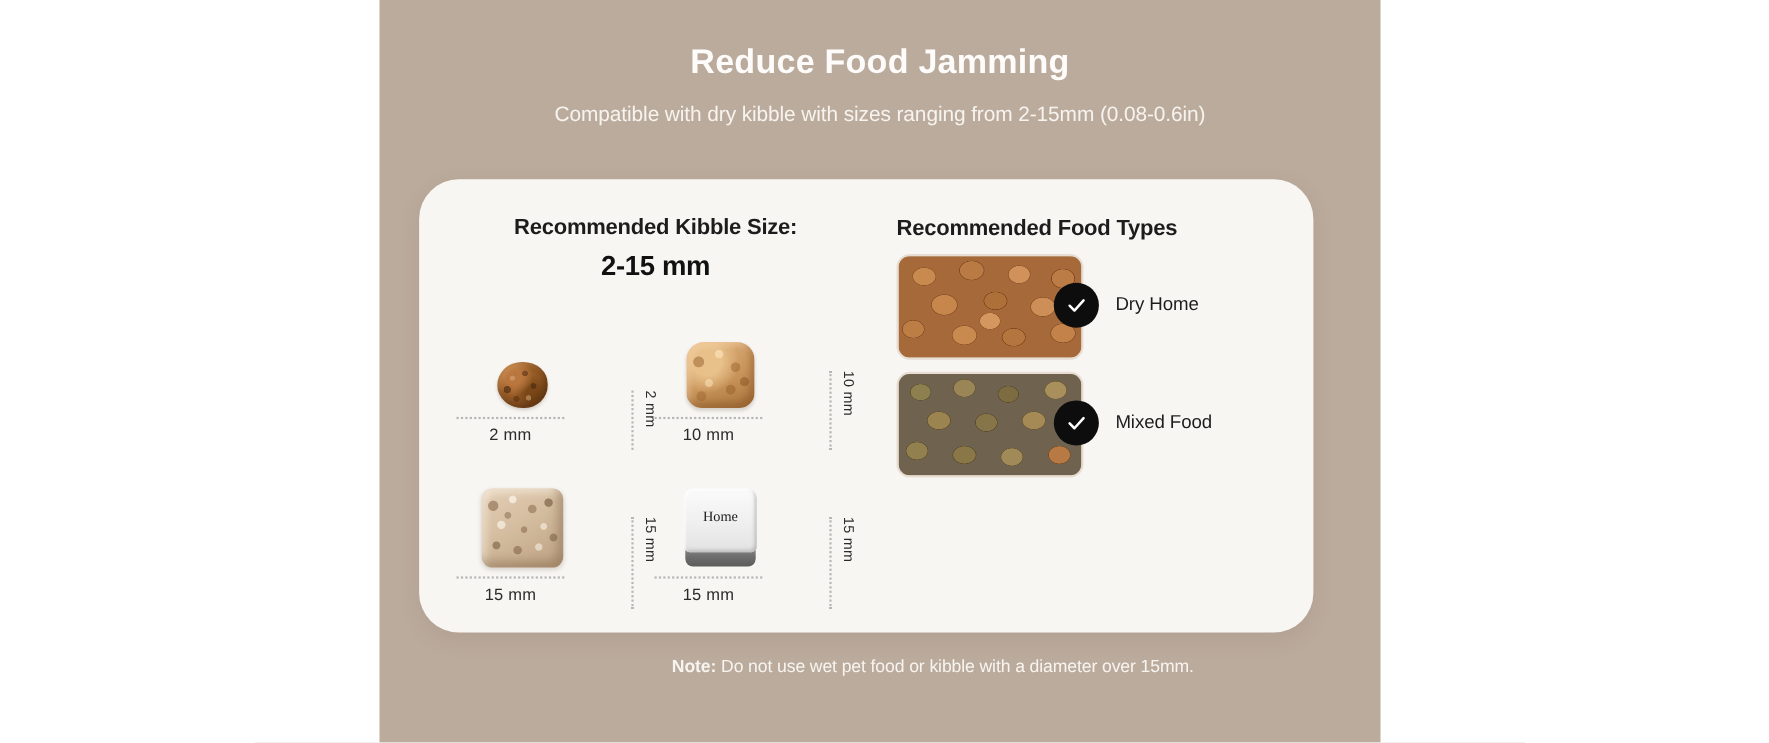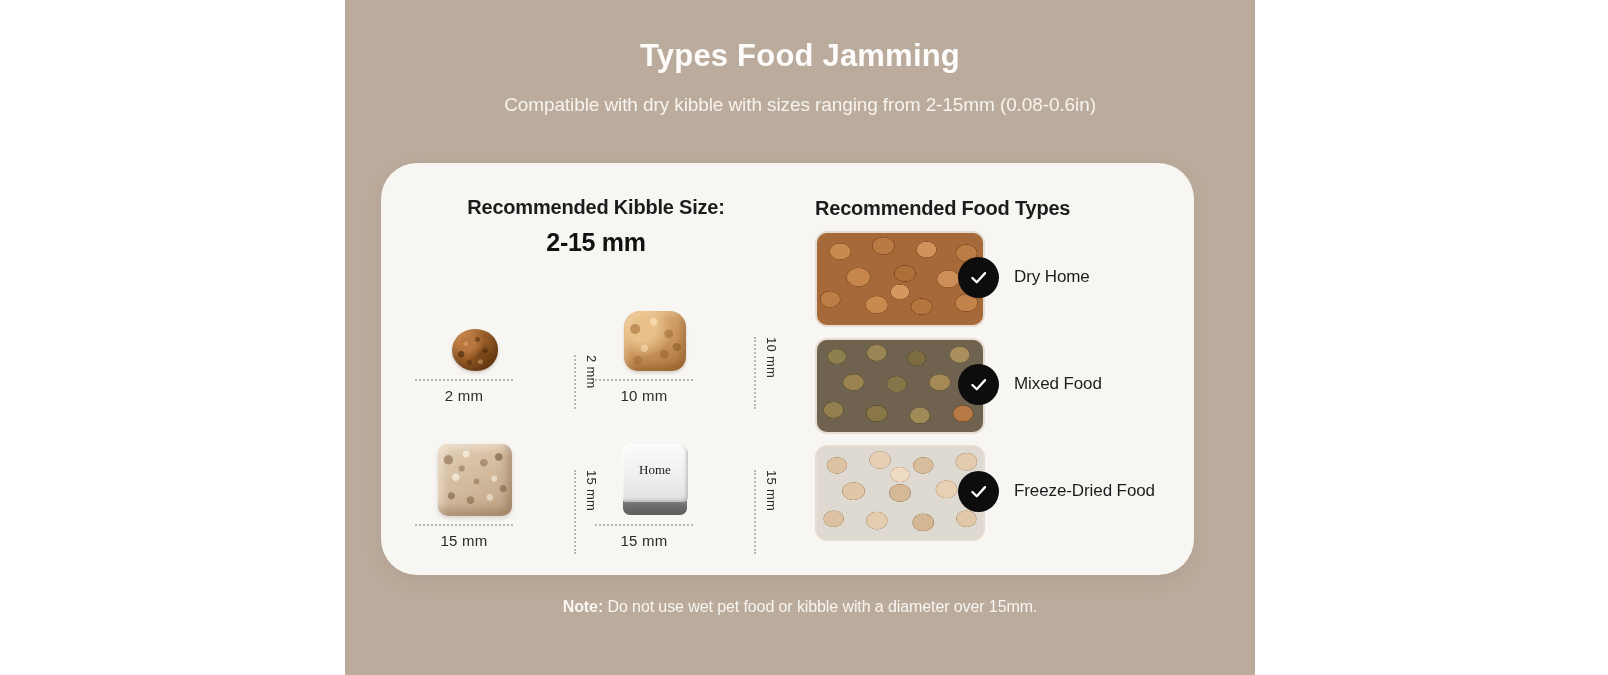--- a/index.html
+++ b/index.html
@@ -411,7 +411,7 @@
 <div class="page">
   <div class="banner">
 
-    <div class="hero-title">Types Food Jamming</div>
+    <div class="hero-title">Reduce Food Jamming</div>
     <div class="hero-sub">Compatible with dry kibble with sizes ranging from 2-15mm (0.08-0.6in)</div>
 
     <div class="card">

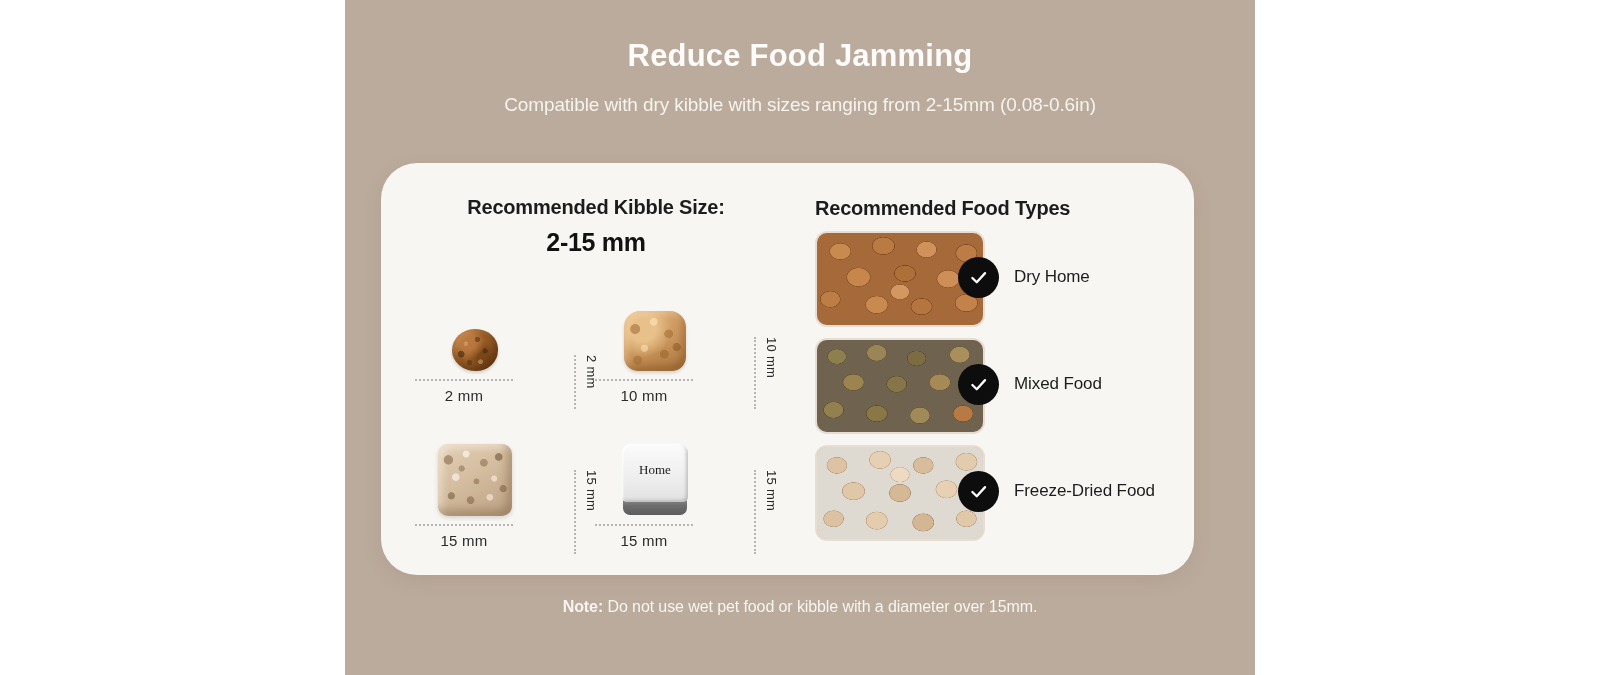--- a/index.html
+++ b/index.html
@@ -498,17 +498,6 @@
             <div class="food-label">Mixed Food</div>
           </div>
 
-          <div class="food-row">
-            <div class="food-thumb">
-              <div class="grain freeze-field"></div>
-            </div>
-            <div class="check-badge">
-              <svg width="21" height="21" viewBox="0 0 24 24" aria-hidden="true">
-                <path d="M5 12.5 L10 17.5 L19.5 7" fill="none" stroke="#ffffff" stroke-width="2.6" stroke-linecap="round" stroke-linejoin="round"></path>
-              </svg>
-            </div>
-            <div class="food-label">Freeze-Dried Food</div>
-          </div>
 
         </div>
       </div>

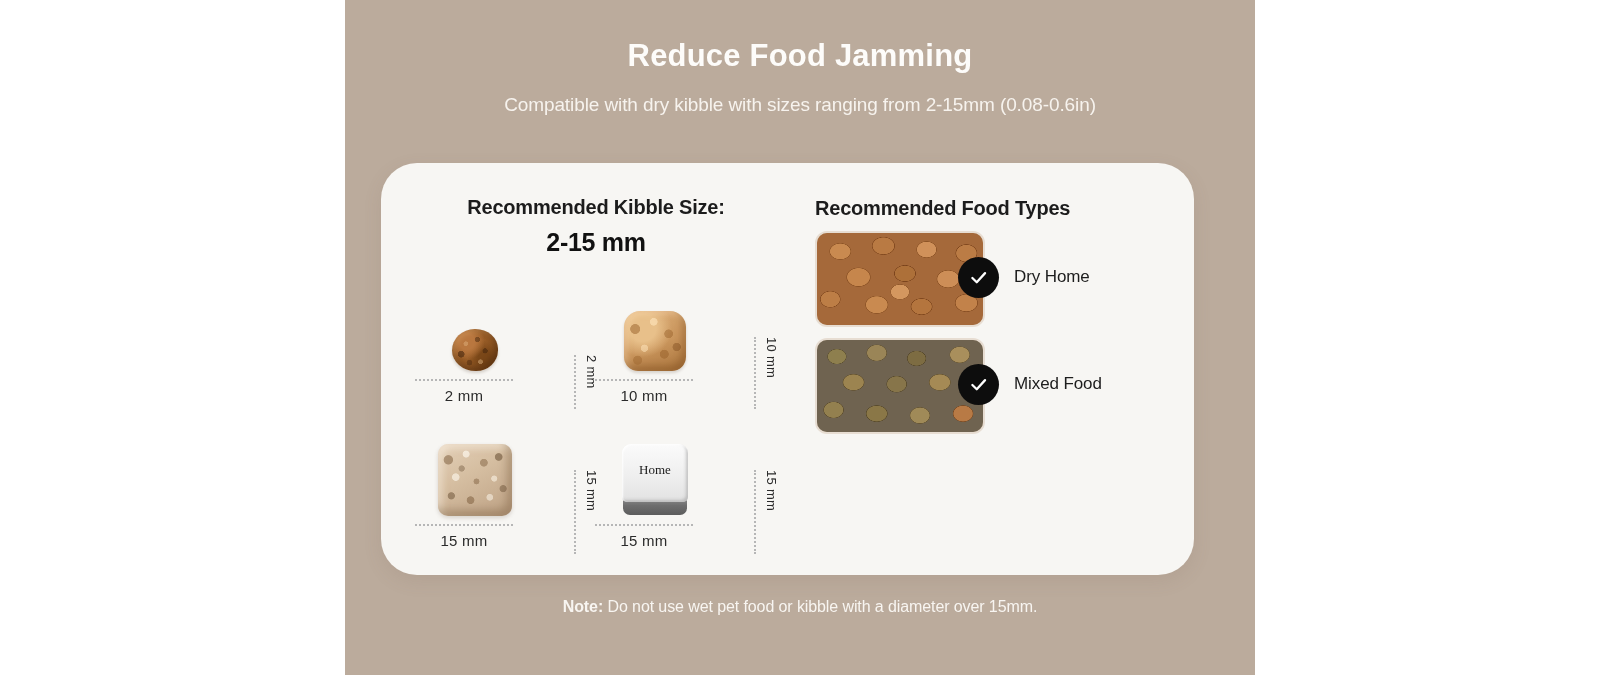--- a/index.html
+++ b/index.html
@@ -402,6 +402,7 @@
     color: #f8f5f1;
     font-size: 16px;
     letter-spacing: -0.1px;
+    padding-left: 48px;
   }
   .note b { font-weight: bold; }
 </style>

